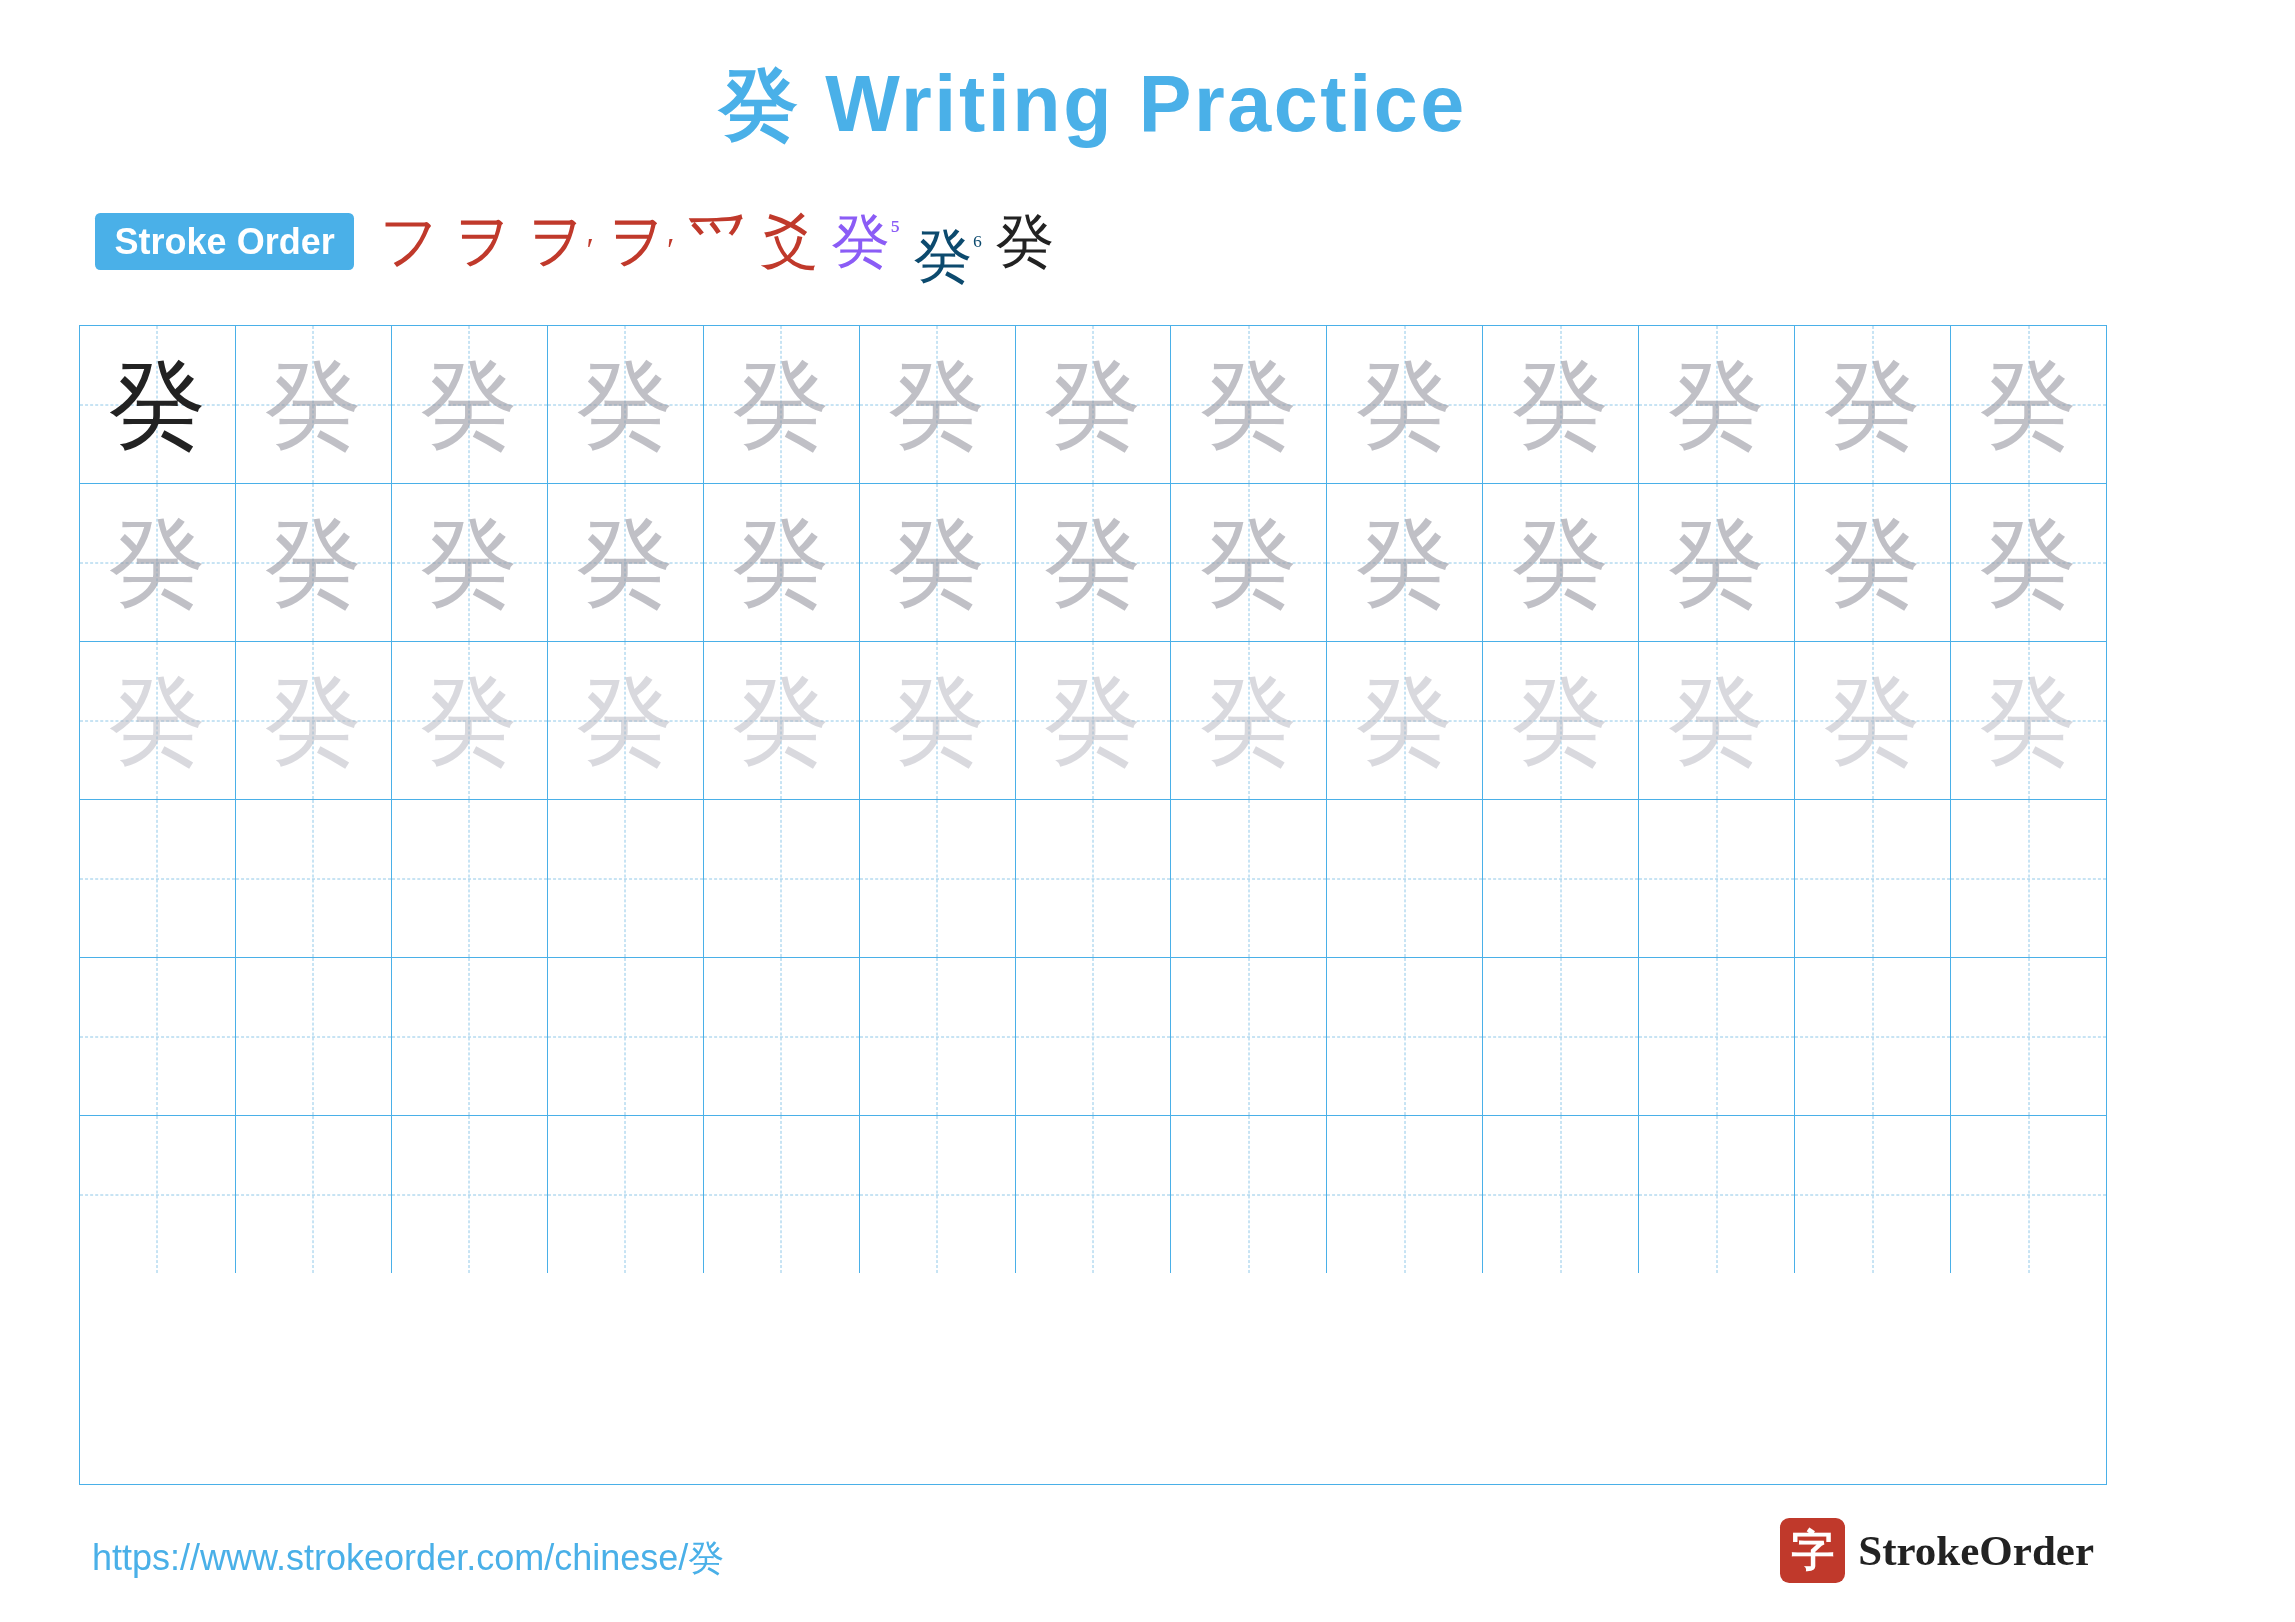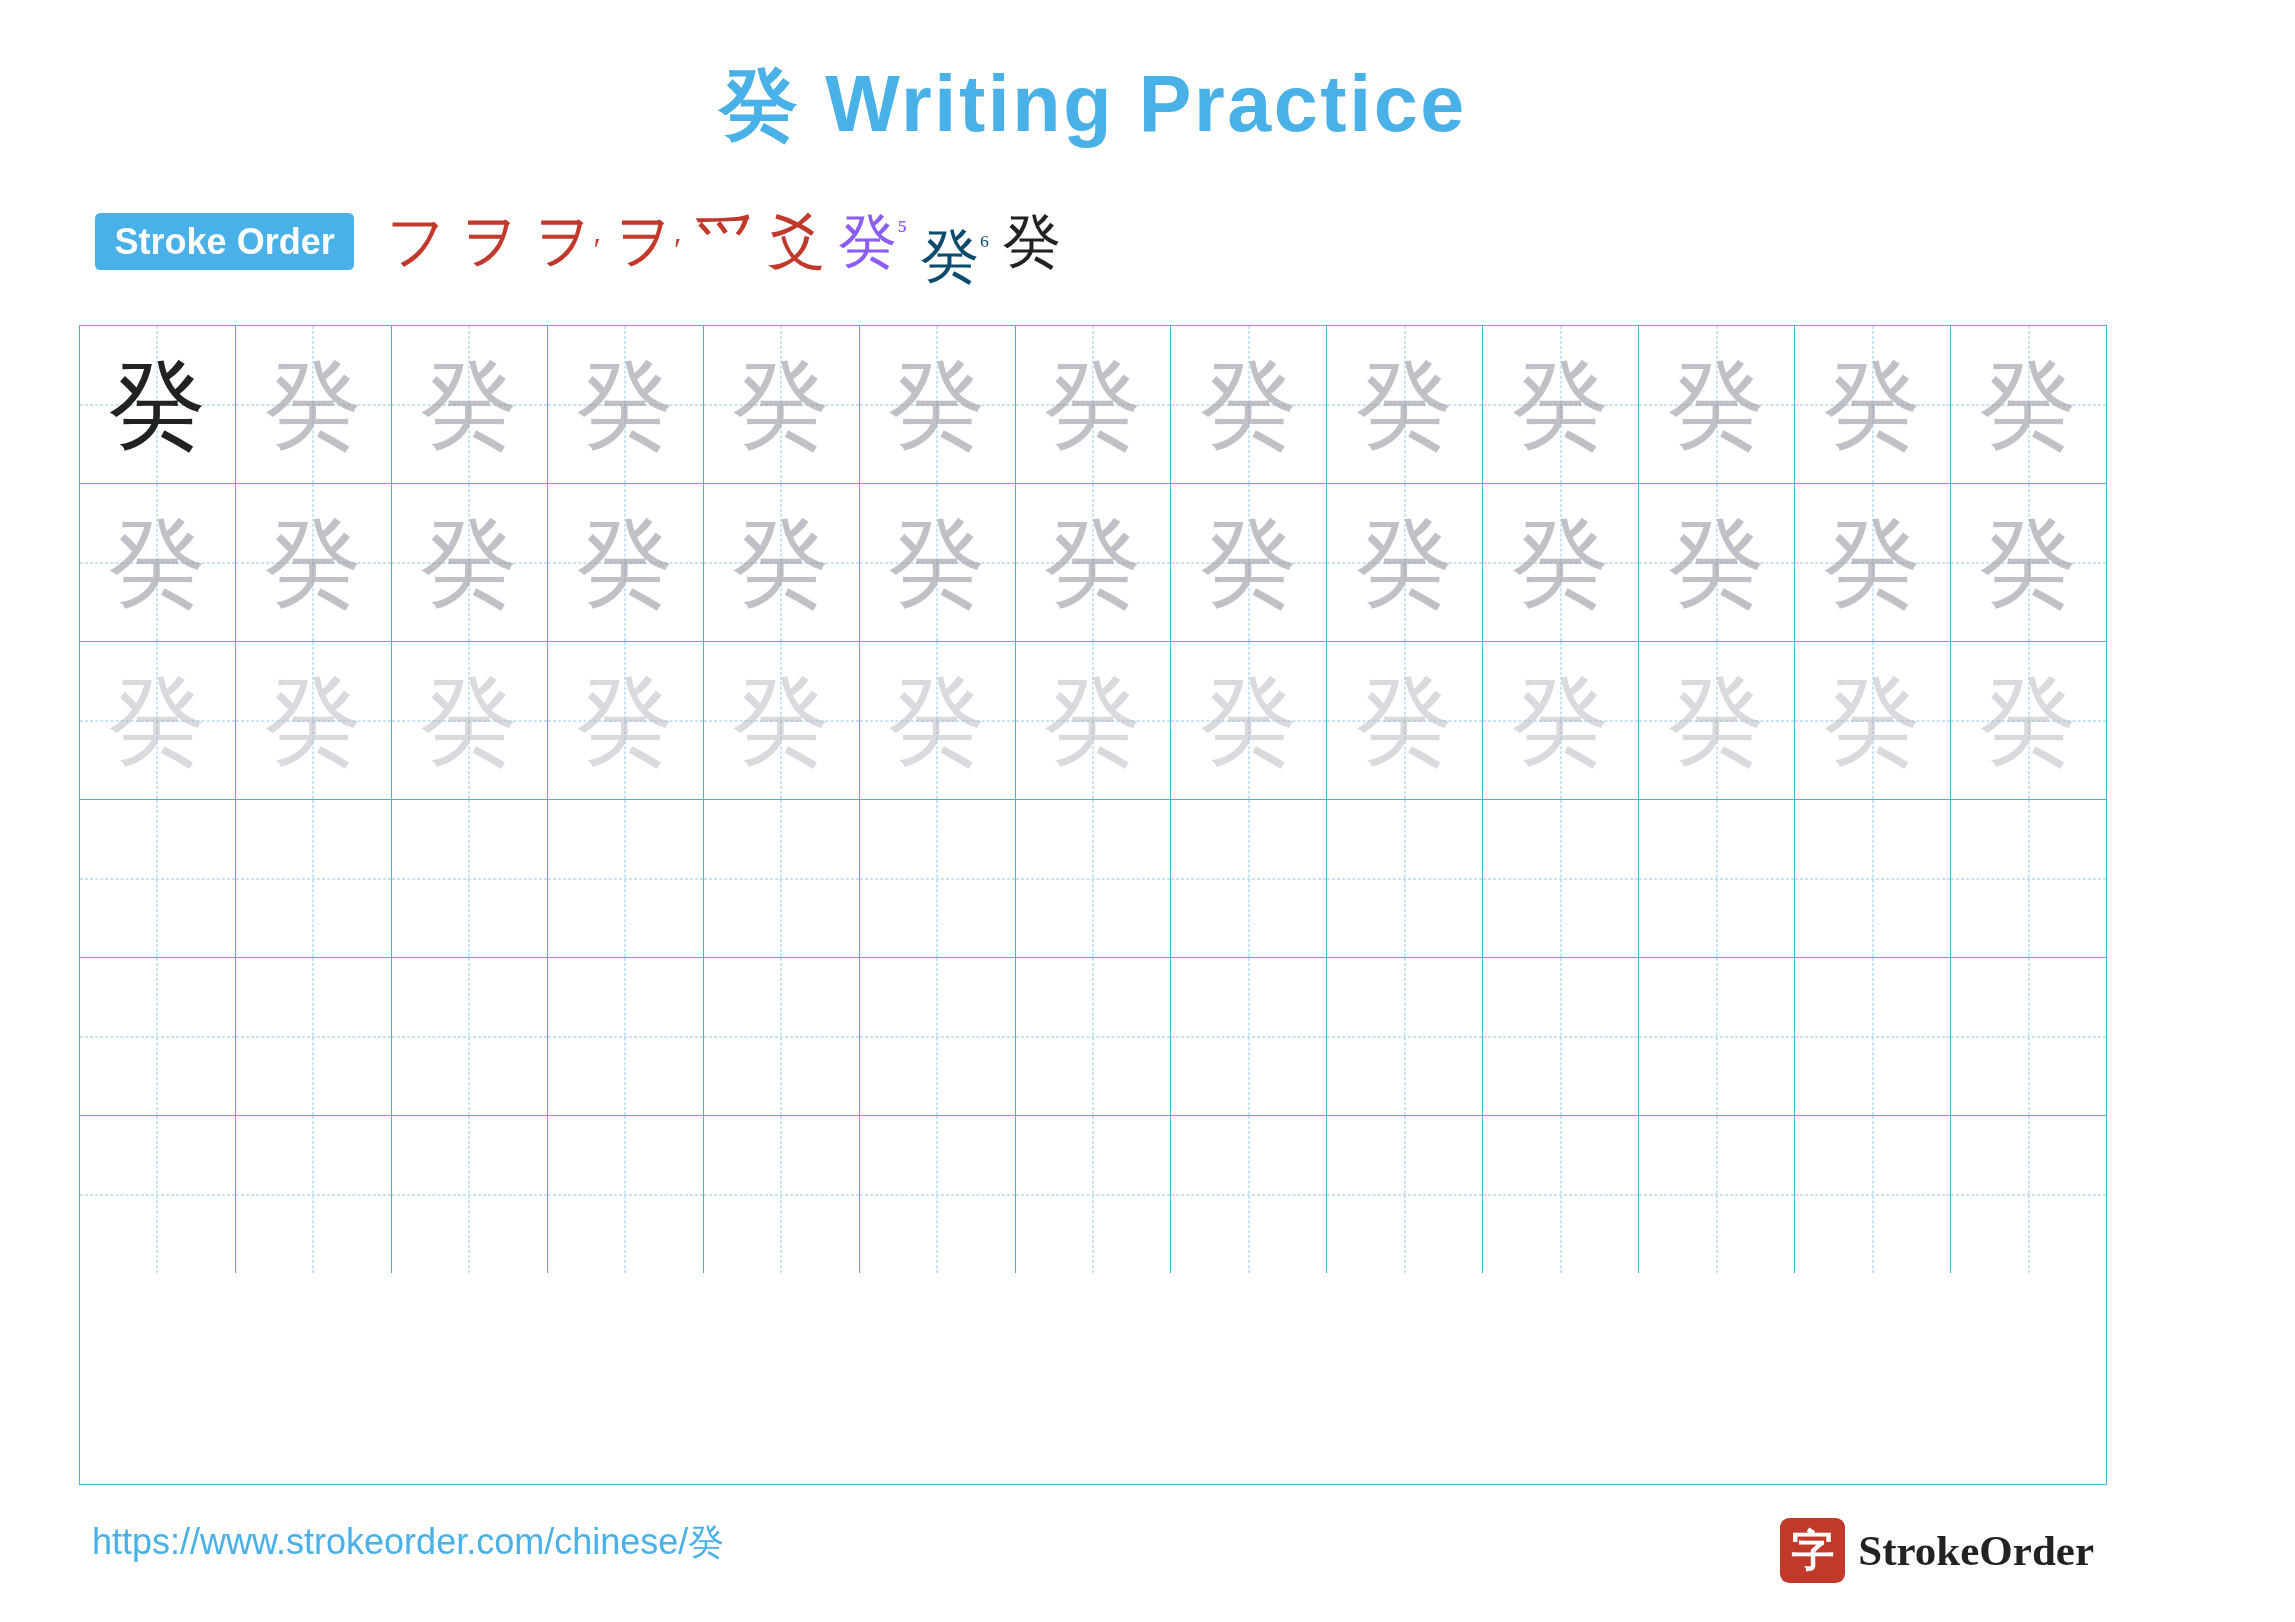--- a/index.html
+++ b/index.html
@@ -40,7 +40,7 @@
       align-items: center;
       width: 100%;
       margin-bottom: 39px;
-      gap: 32px;
+      gap: 25px;
       padding-left: 16px;
     }
 

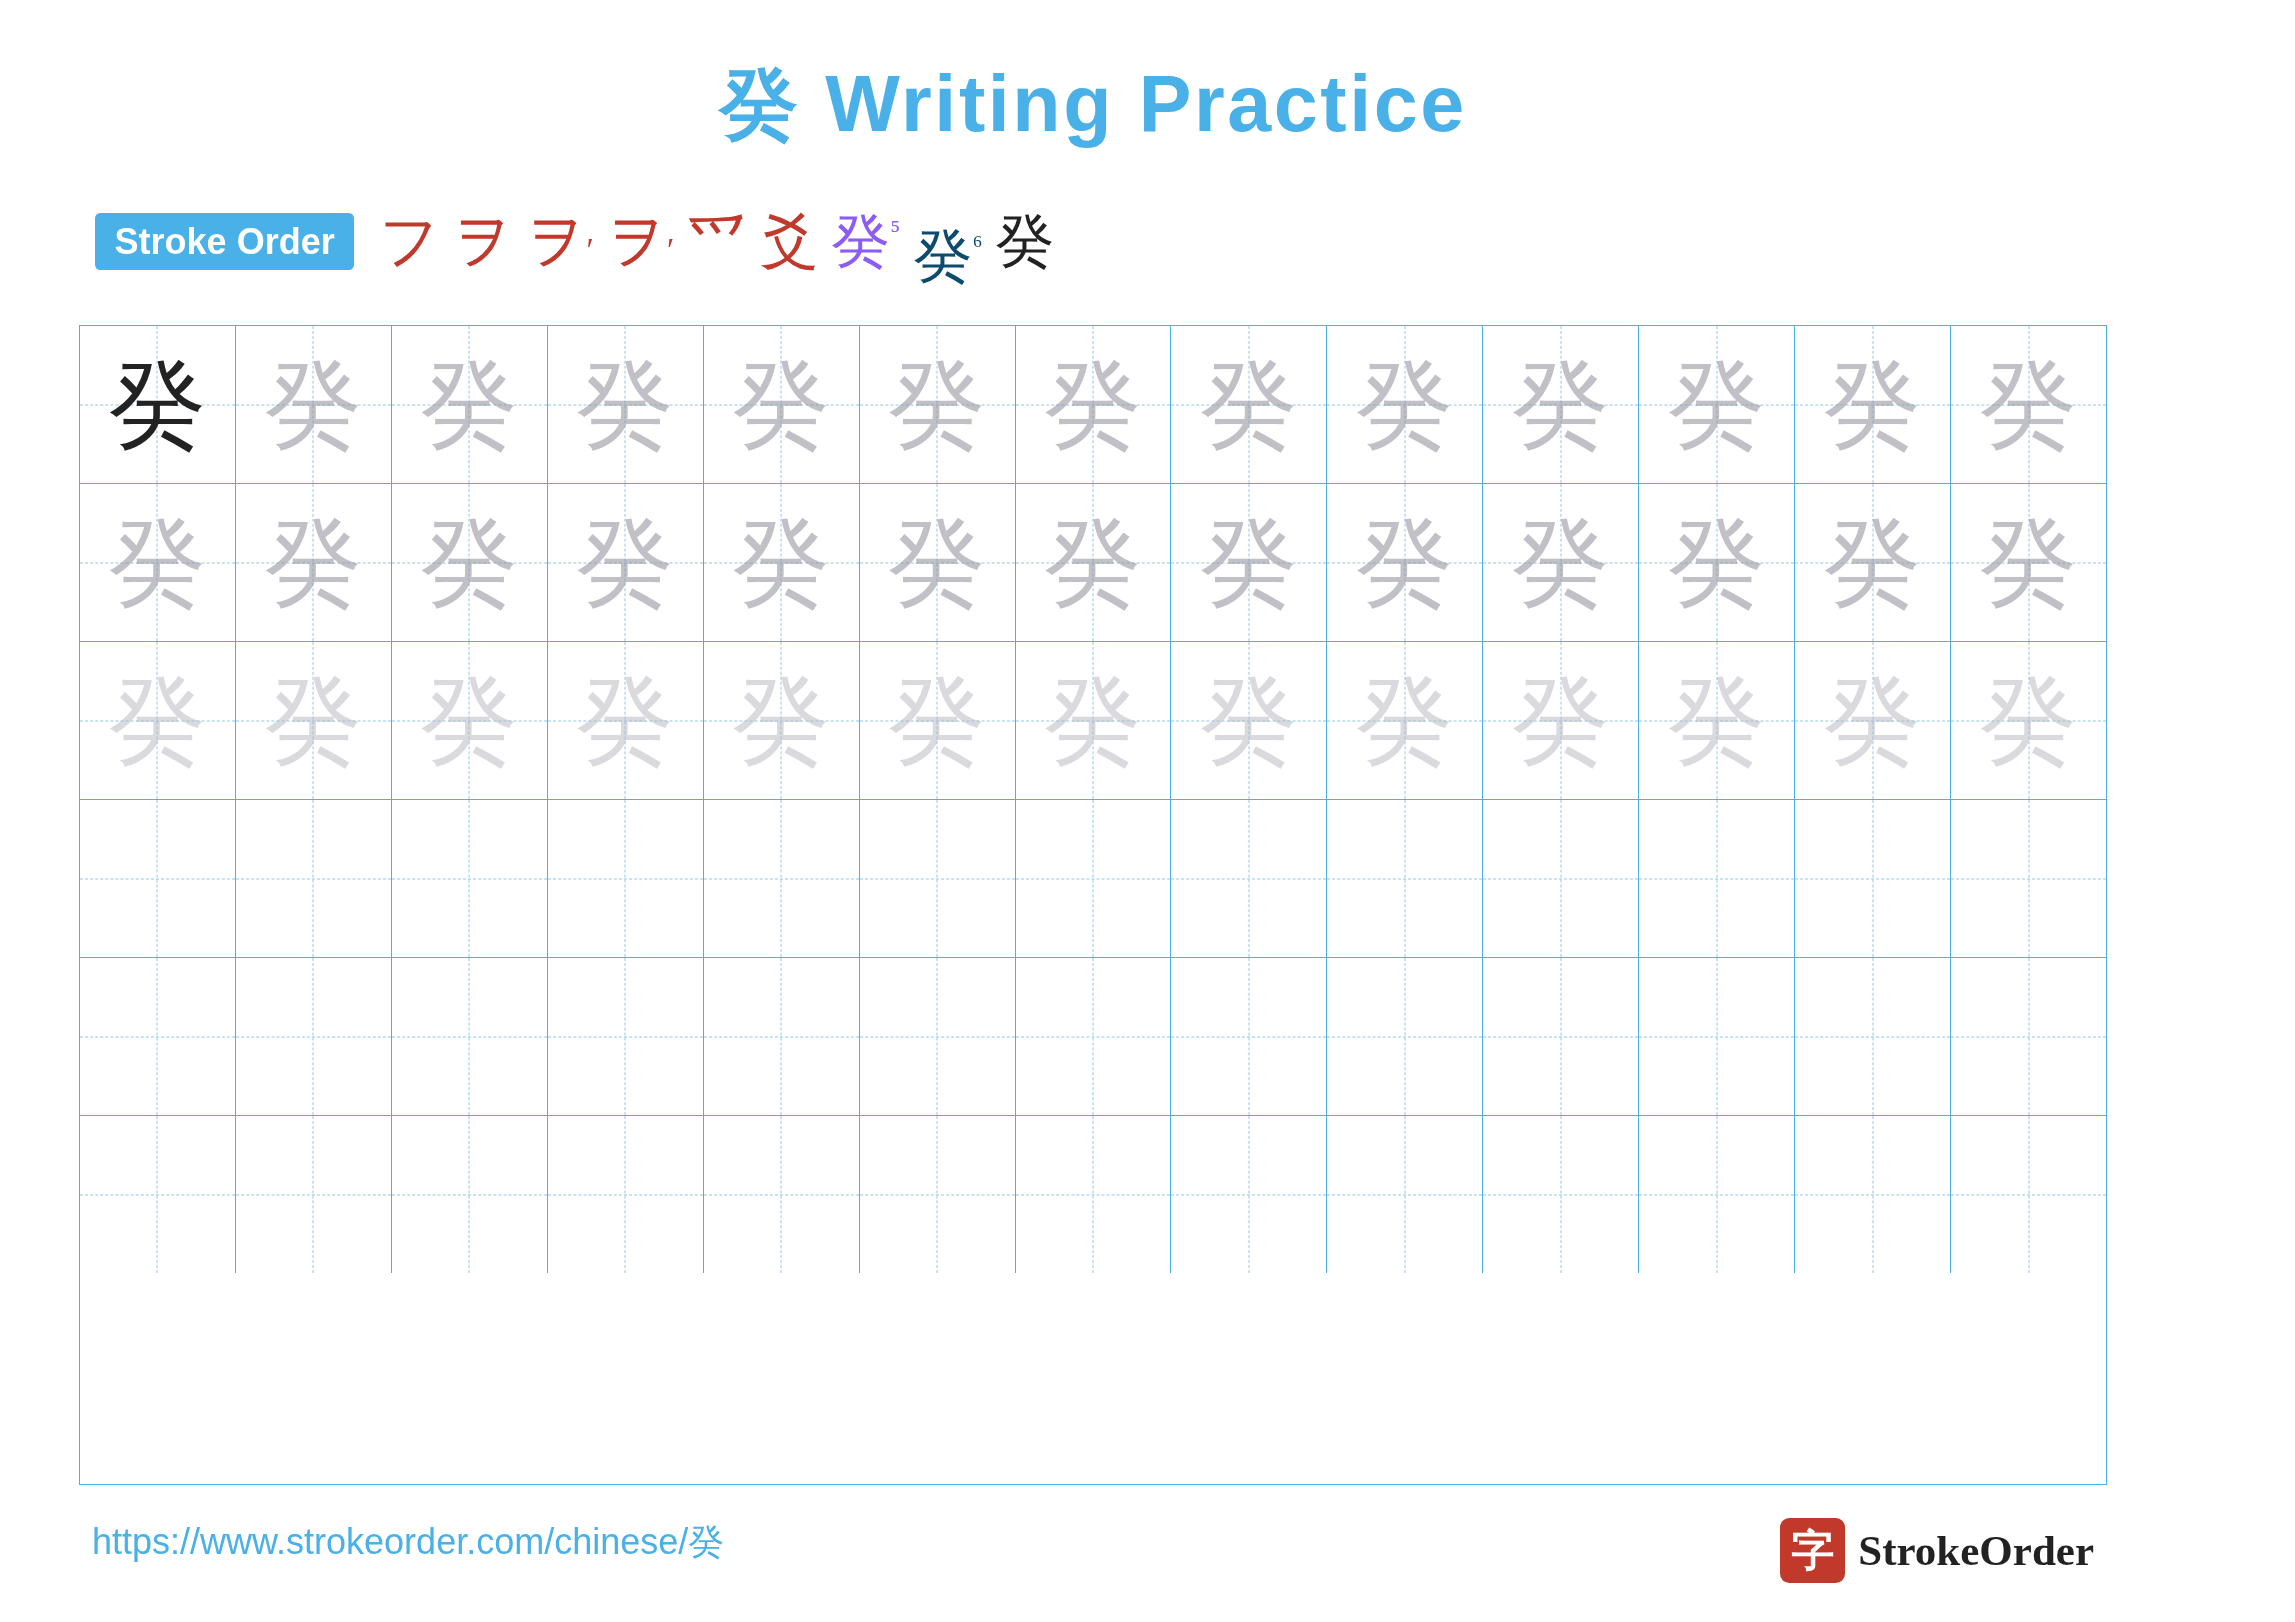--- a/index.html
+++ b/index.html
@@ -142,7 +142,7 @@
     .footer {
       width: 100%;
       display: flex;
-      align-items: flex-start;
+      align-items: flex-end;
       justify-content: space-between;
       margin-top: 33px;
       padding: 0 13px;

